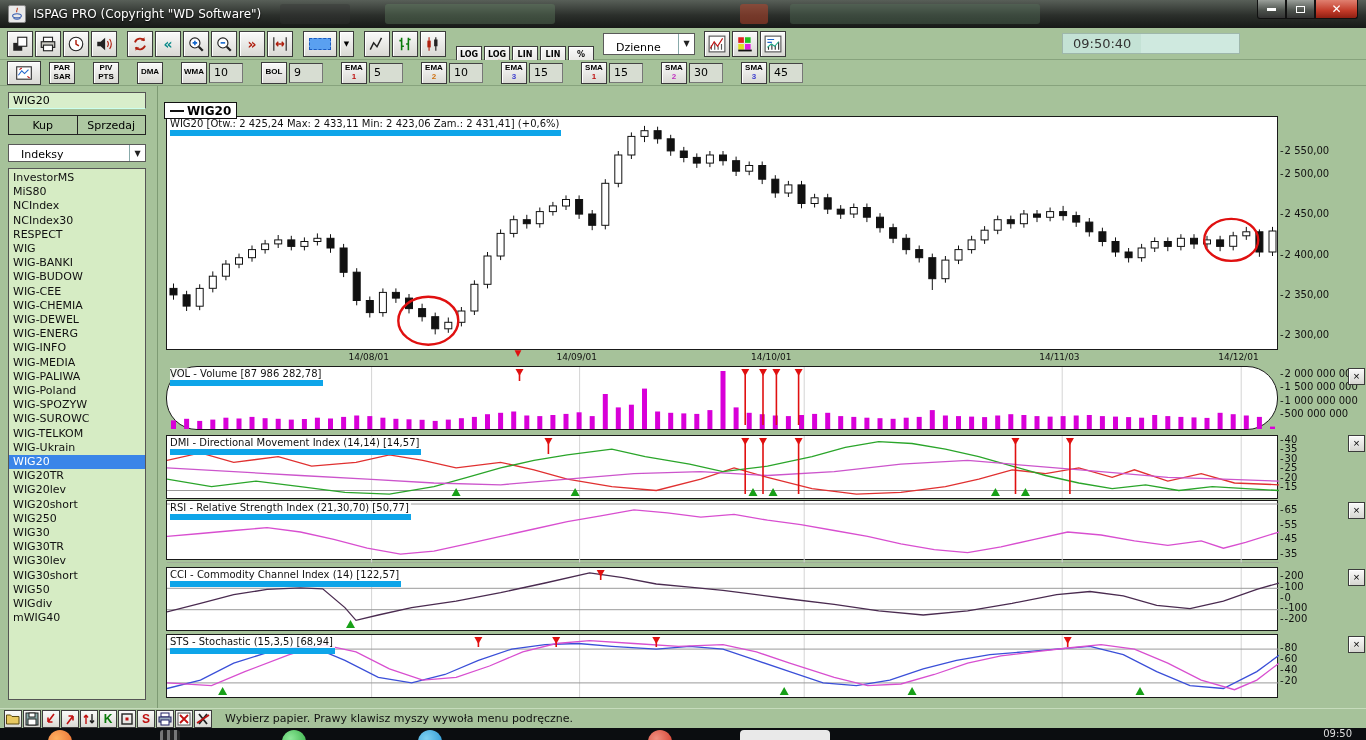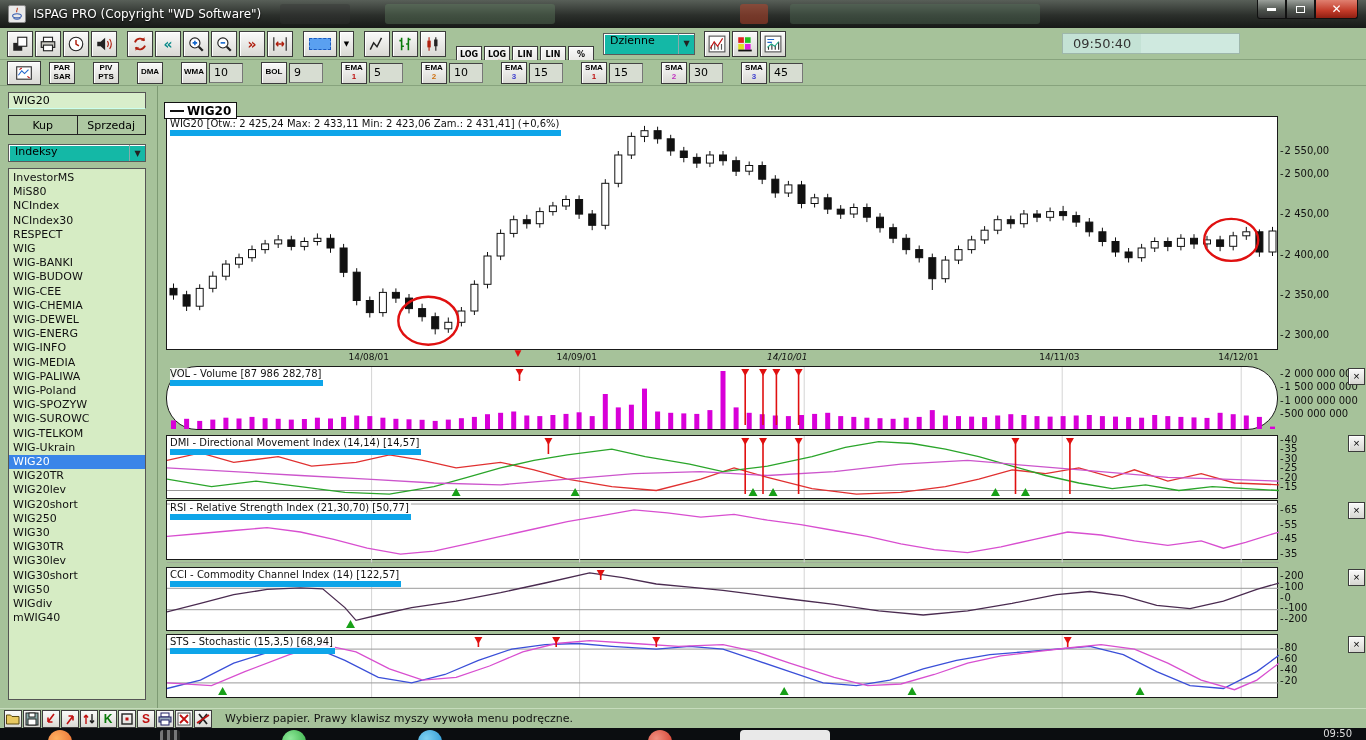--- a/index.html
+++ b/index.html
@@ -35,8 +35,8 @@
   .glyphtxt{font-weight:bold;font-size:14px;line-height:1;}
   .scalebtn{display:flex;flex-direction:column;align-items:center;justify-content:center;
     font-size:8px;font-weight:bold;line-height:1.05;}
-  .combo{height:22px;background:#14b8a6;border:1px solid #5a5a5a;display:inline-flex;
-    align-items:flex-start;font-size:11px;padding-left:6px;position:relative;cursor:pointer;
+  .combo{height:22px;background:#ffffff;border:1px solid #5a5a5a;display:inline-flex;
+    align-items:flex-end;font-size:11px;padding-left:12px;position:relative;cursor:pointer;
     box-shadow:inset 1px 1px 0 #fff;}
   .combo .arr{margin-left:auto;width:16px;text-align:center;font-size:8px;color:#222;
     border-left:1px solid #8aa;align-self:stretch;display:flex;align-items:center;justify-content:center;}

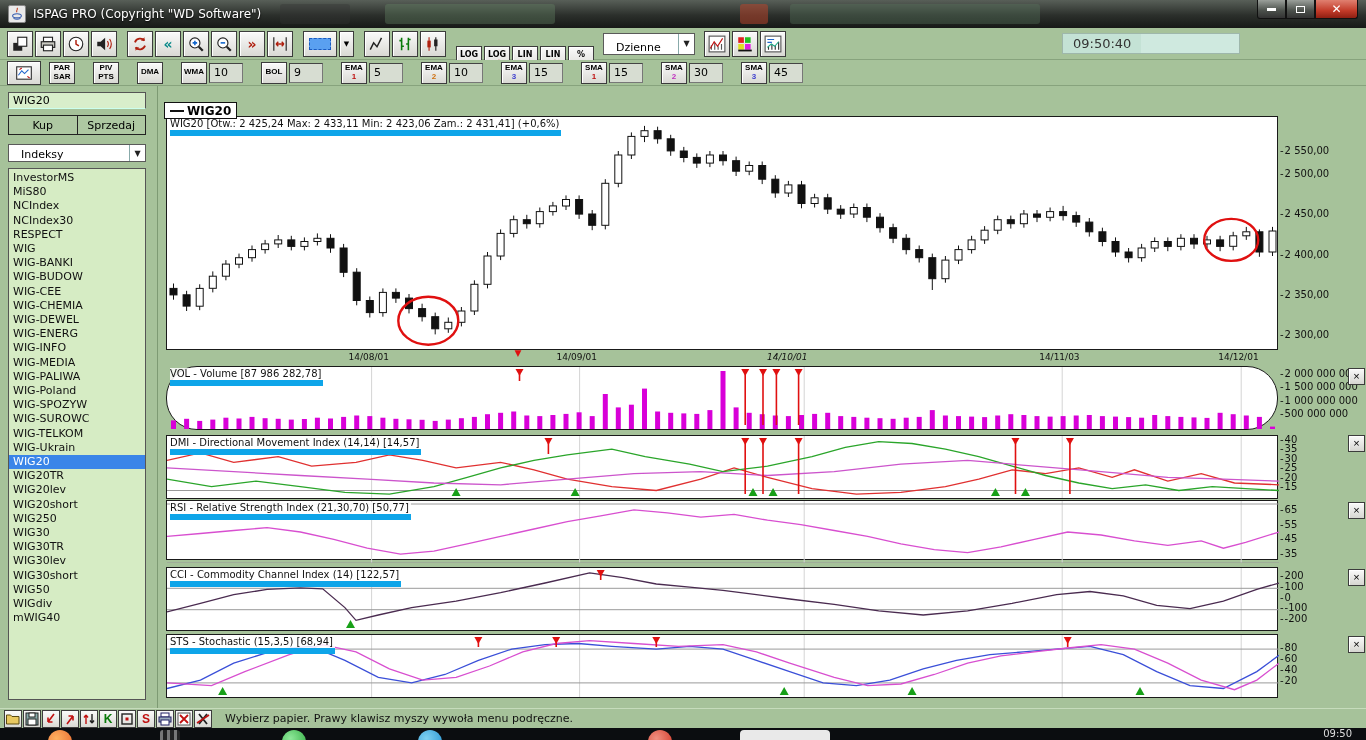--- a/index.html
+++ b/index.html
@@ -589,7 +589,7 @@
       <div class="datestrip" style="top: 265px;">
         <span class="datelabel" style="left: 182.608px;">14/08/01</span>
         <span class="datelabel" style="left: 390.552px;">14/09/01</span>
-        <span class="datelabel" style="left: 601px; font-style: italic;">14/10/01</span>
+        <span class="datelabel" style="left: 585px;">14/10/01</span>
         <span class="datelabel" style="left: 873.16px;">14/11/03</span>
         <span class="datelabel" style="left: 1052.19px;">14/12/01</span>
         <span class="axis-arrow" style="left: 348.504px;">▼</span>

